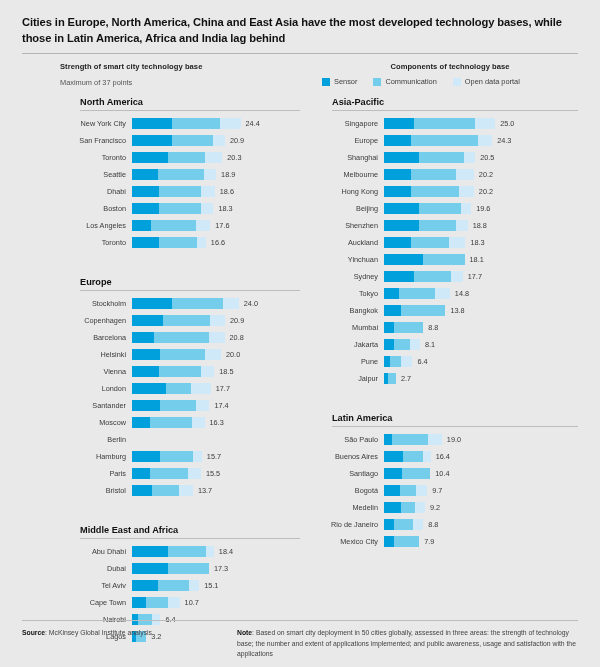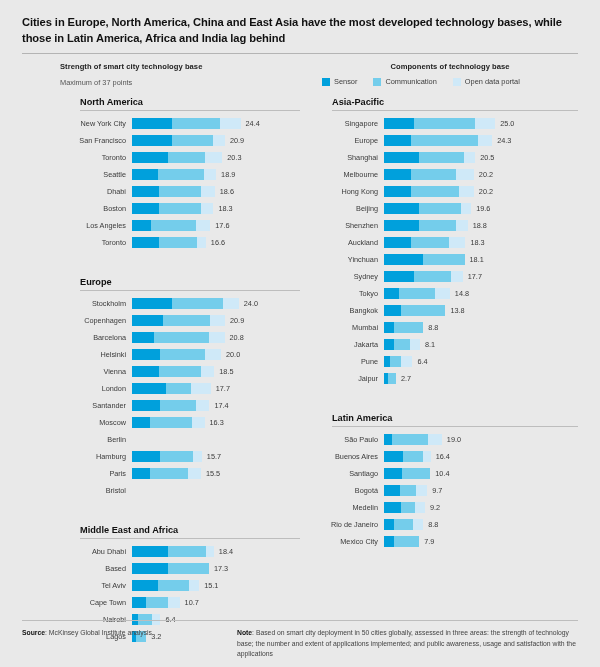--- a/index.html
+++ b/index.html
@@ -387,6 +387,14 @@
         </div>
         <div class="row">
           <div class="row-label">Bristol</div>
+          <div class="bar-area">
+            <div class="bar">
+              <div class="seg" style="width: 19.58px; background: rgb(0, 160, 220);"></div>
+              <div class="seg" style="width: 27.59px; background: rgb(116, 205, 235);"></div>
+              <div class="seg" style="width: 13.795px; background: rgb(207, 233, 248);"></div>
+            </div>
+            <div class="row-value">13.7</div>
+          </div>
         </div>
         <div class="spacer-lg"></div>
         <div class="section-title">Middle East and Africa</div>

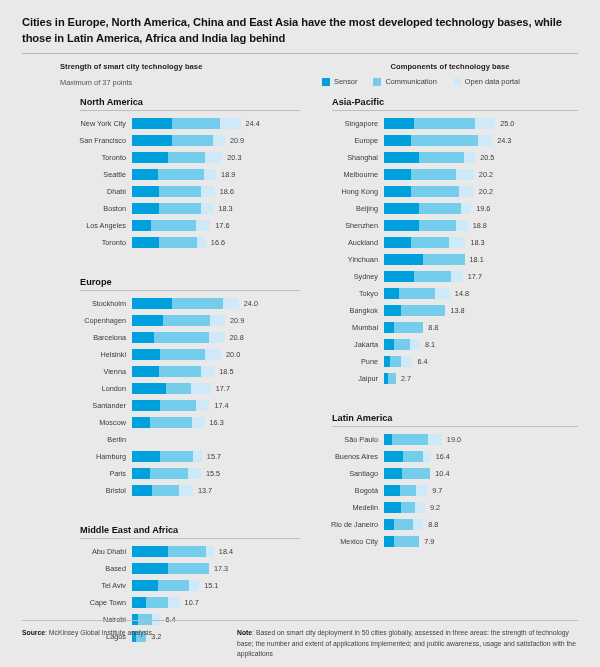--- a/index.html
+++ b/index.html
@@ -411,7 +411,7 @@
           </div>
         </div>
         <div class="row">
-          <div class="row-label">Based</div>
+          <div class="row-label">Dubai</div>
           <div class="bar-area">
             <div class="bar">
               <div class="seg" style="width: 36.045px; background: rgb(0, 160, 220);"></div>

